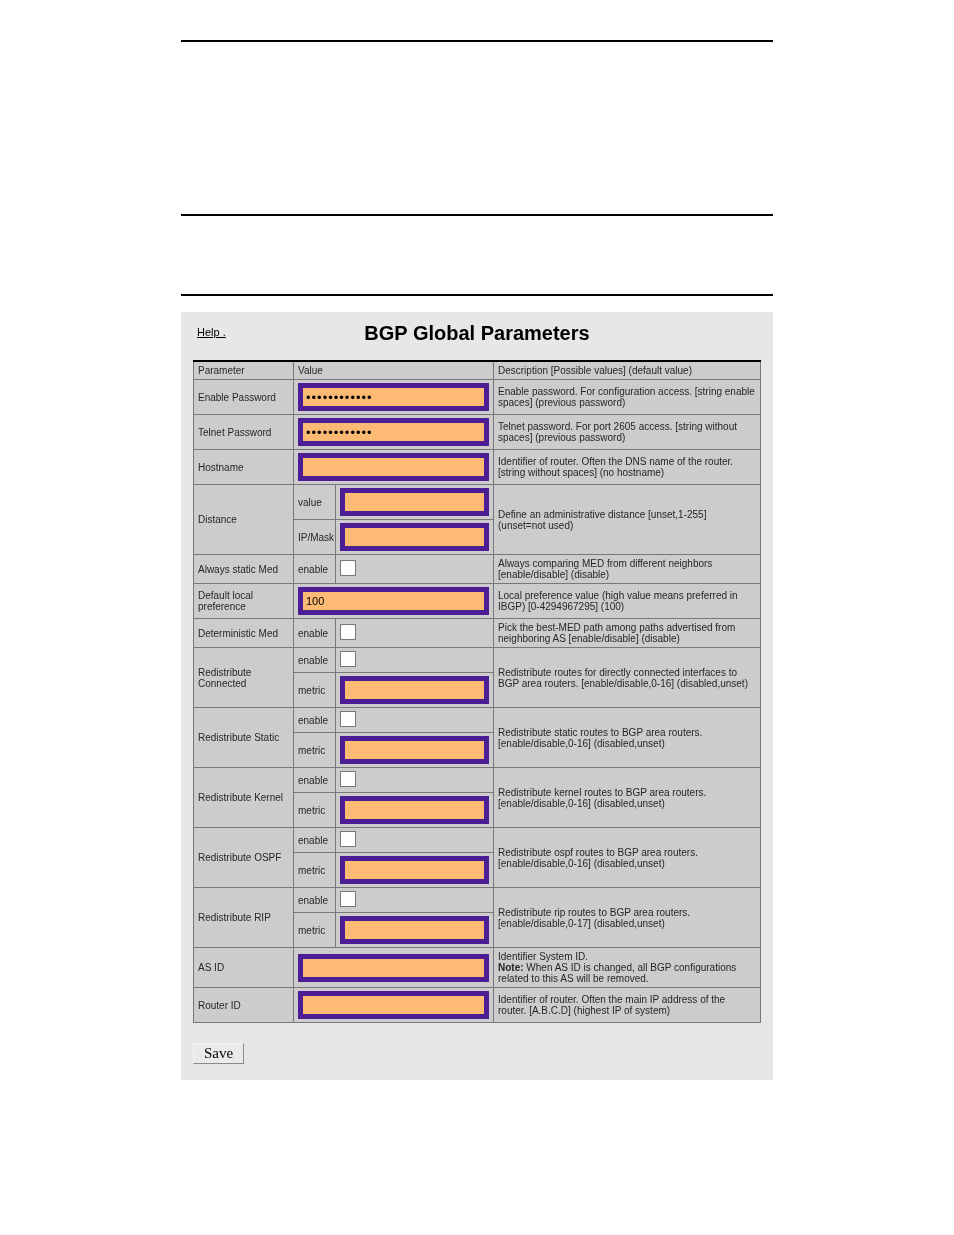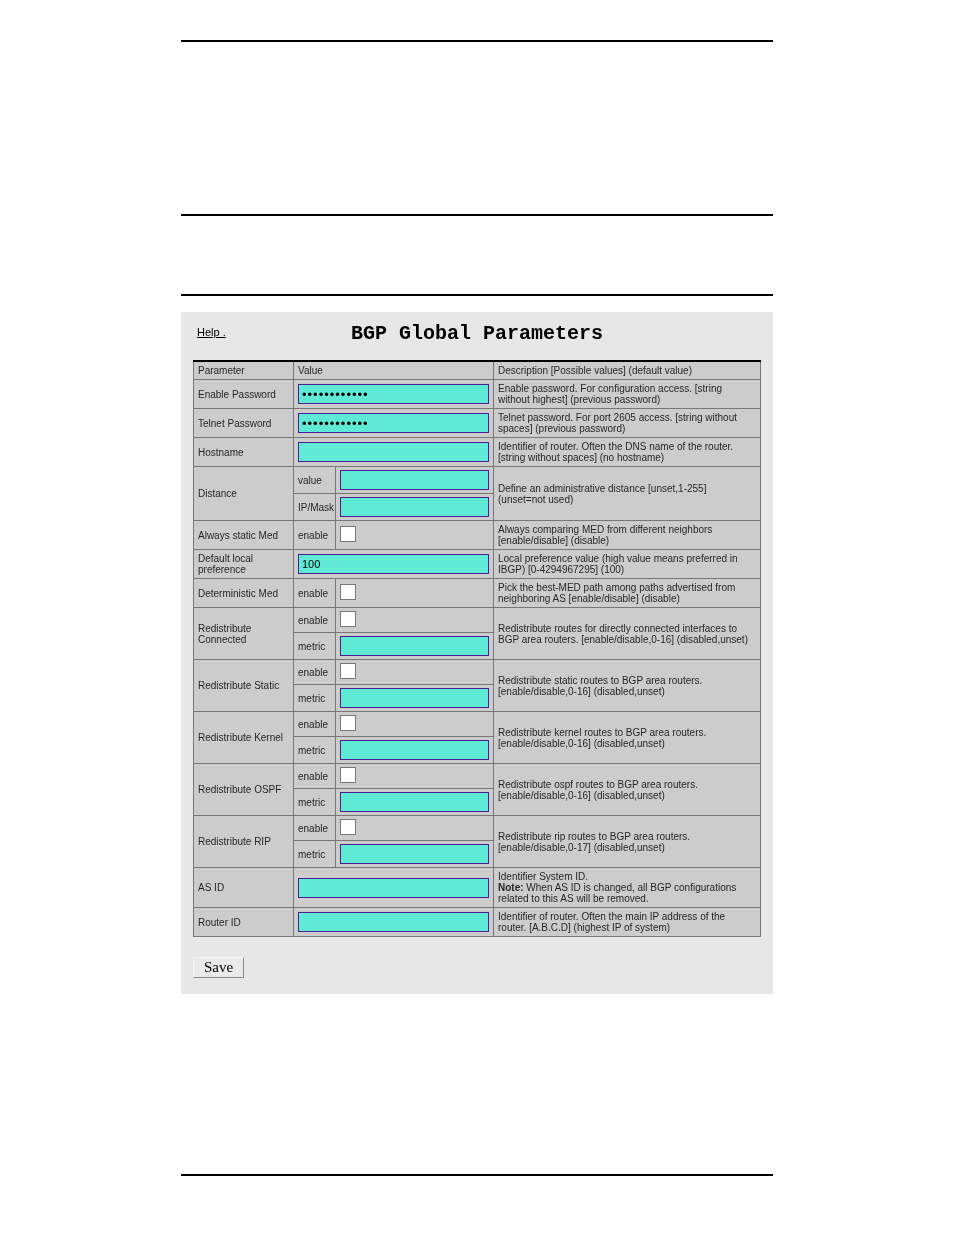--- a/index.html
+++ b/index.html
@@ -35,7 +35,7 @@
   }
   .panel-header-row { position:relative; height:30px; }
   .panel-title {
-    font-family: Liberation Mono, monospace;
+    font-family: Liberation Sans, sans-serif;
     font-weight:bold;
     font-size:20px;
     text-align:center;

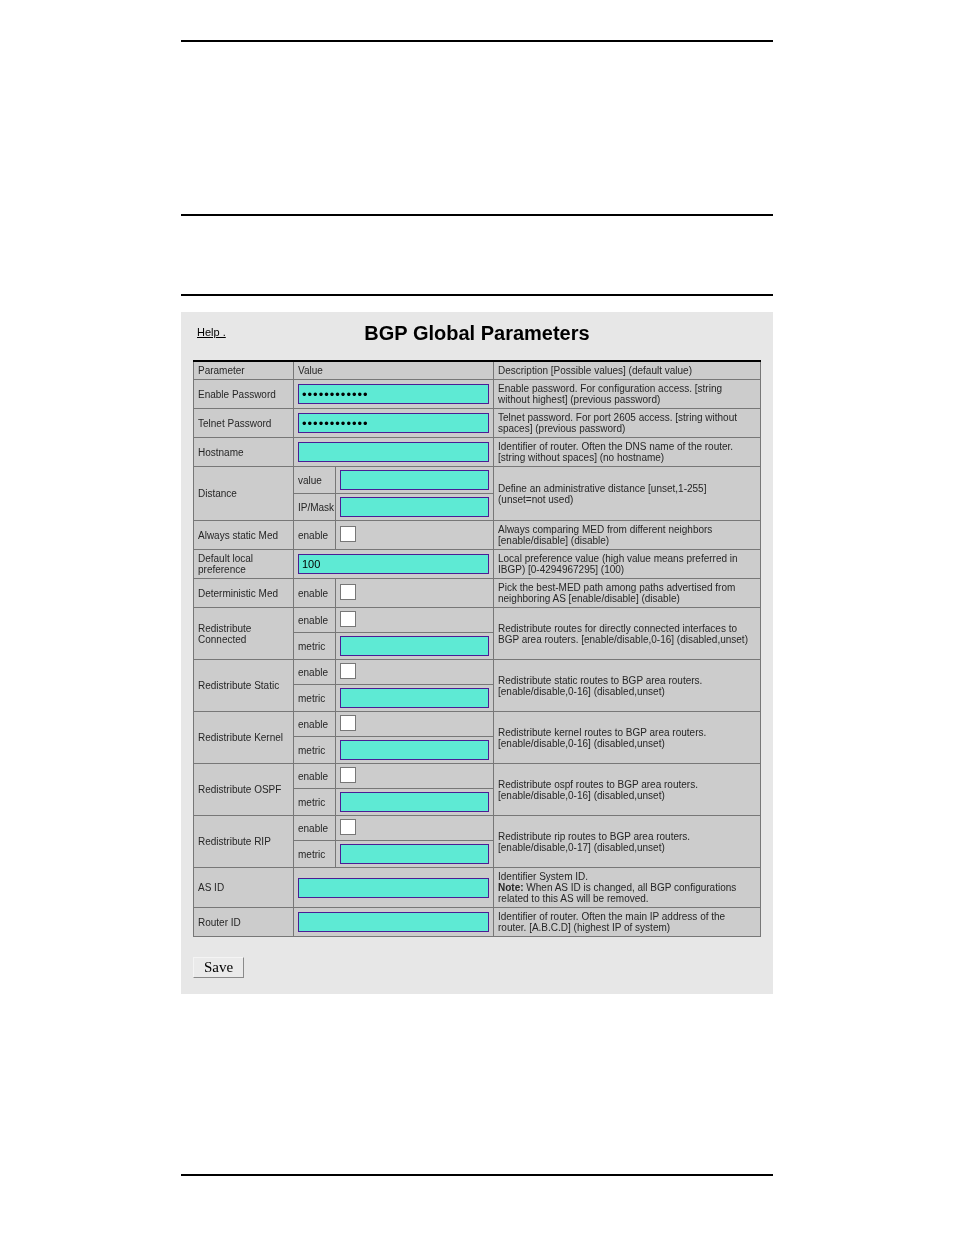--- a/index.html
+++ b/index.html
@@ -132,7 +132,7 @@
       <tr>
         <td>Enable Password</td>
         <td colspan="2"><input type="password" value="************" style=""></td>
-        <td>Enable password. For configuration access. [string without highest] (previous password)</td>
+        <td>Enable password. For configuration access. [string enable spaces] (previous password)</td>
       </tr>
 
       <tr>

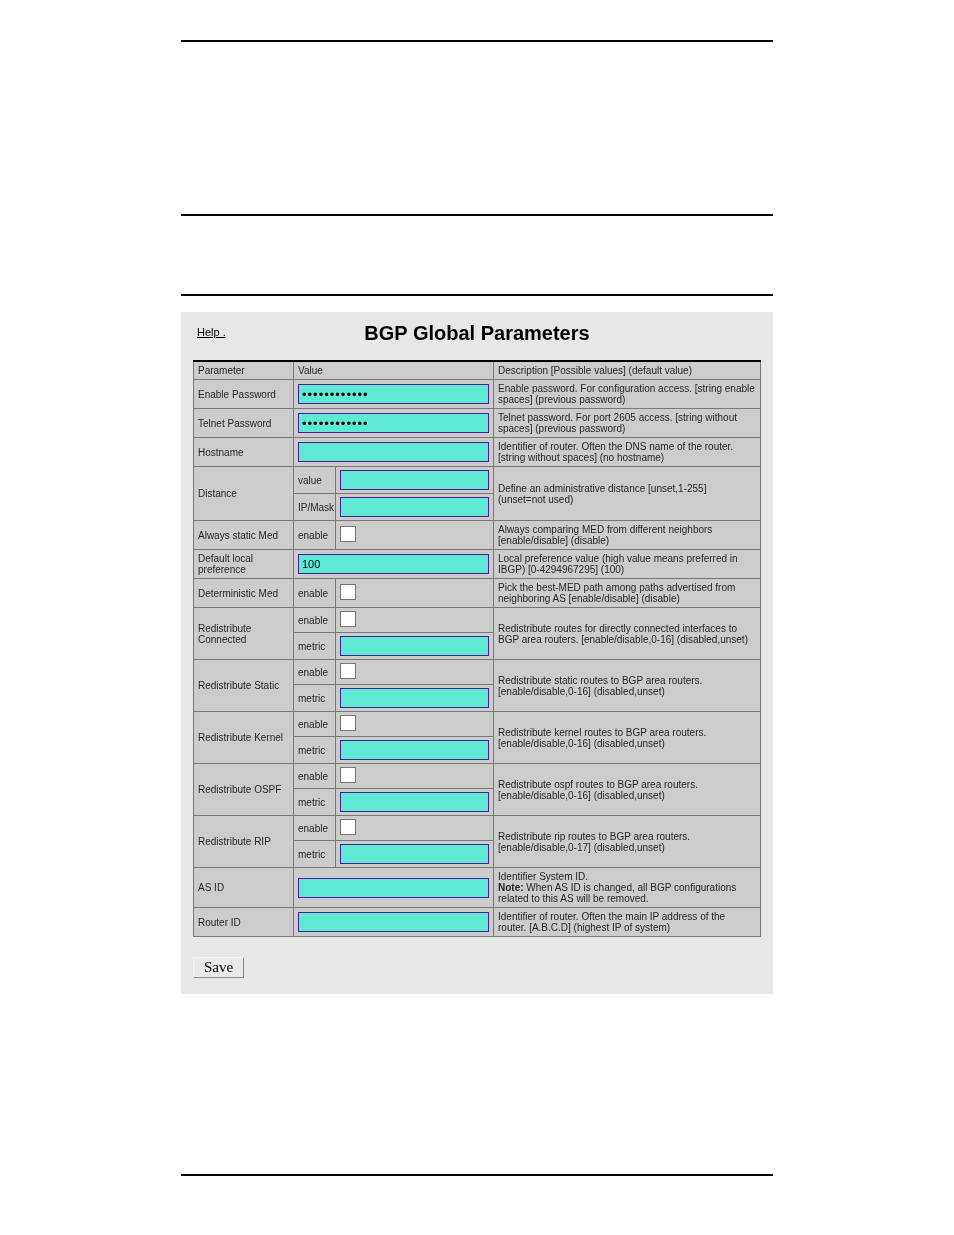--- a/index.html
+++ b/index.html
@@ -67,8 +67,8 @@
     box-sizing:border-box;
     width:100%;
     height:20px;
-    border:1px solid #4c1d95;
-    background:#5eead4;
+    border:5px solid #4c1d95;
+    background:#fdba74;
     font-size:11px;
     padding:9px 3px;
   }

